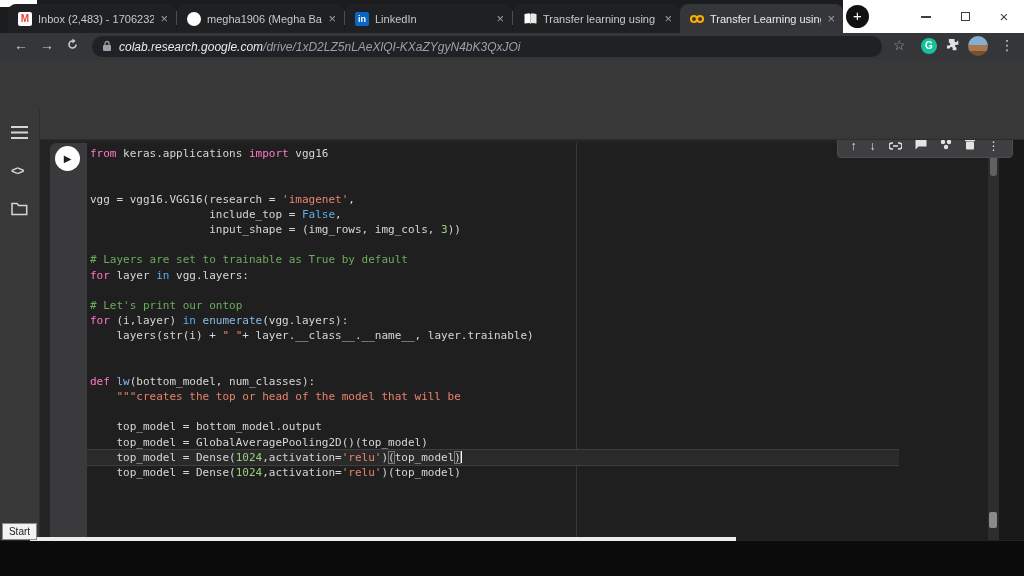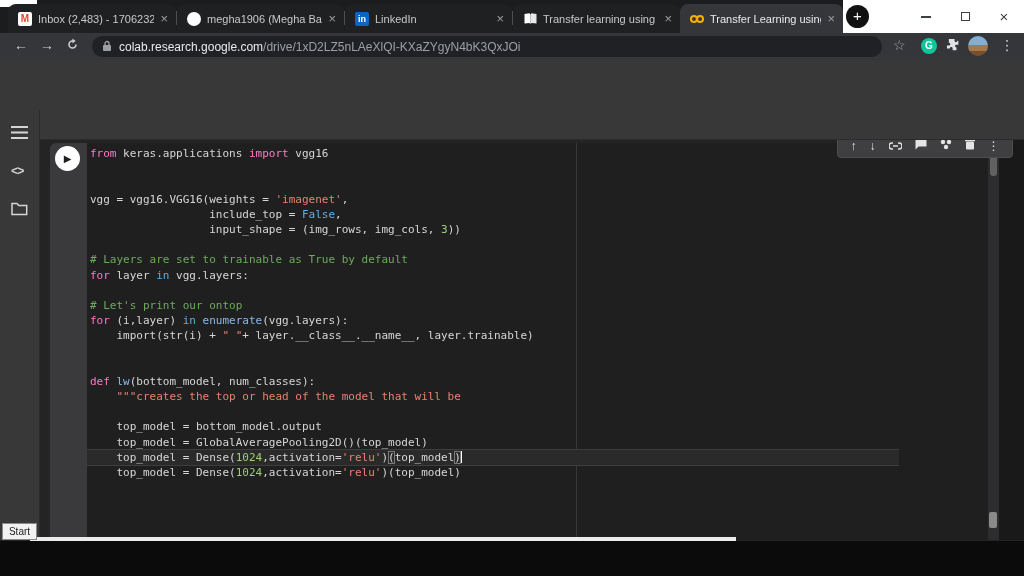--- a/index.html
+++ b/index.html
@@ -37,7 +37,7 @@
   .navicon { color:#cdd0d3; font-size:14px; top:4px; }
   #urlpill { left:92px; top:36px; width:790px; height:21px; border-radius:11px; background:#202124;
              display:flex; align-items:center; padding:0 10px; }
-  #urltext { font-size:12px; white-space:nowrap; margin-left:7px; }
+  #urltext { font-size:12px; white-space:nowrap; margin-left:7px;font-style:italic; }
   #urltext .domain { color:#e8eaed; }
   #urltext .path { color:#9aa0a6; }
   .gramm { left:921px; top:38px; width:16px; height:16px; border-radius:50%; background:#15c39a;

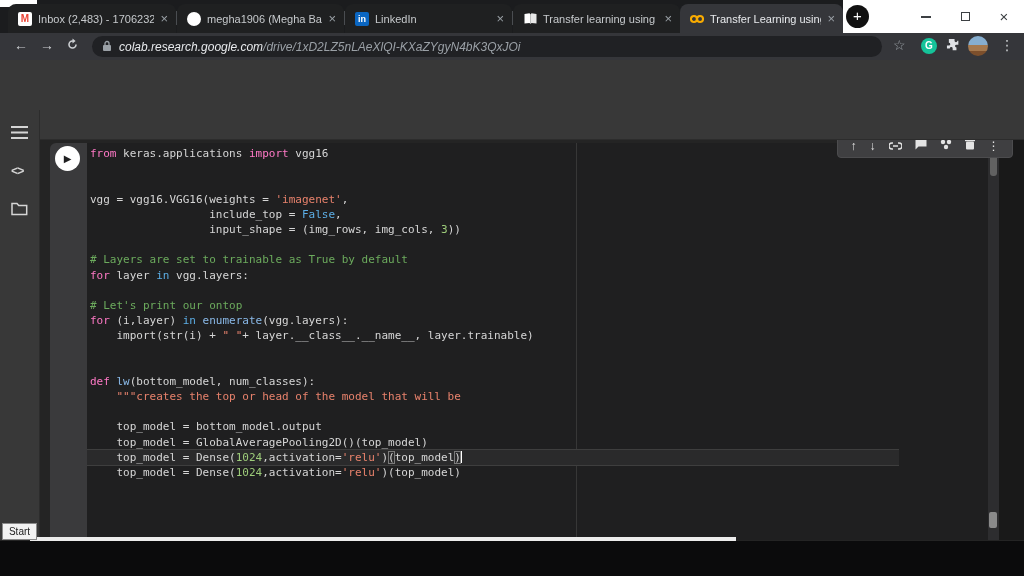--- a/index.html
+++ b/index.html
@@ -293,7 +293,7 @@
         <div class="cl"><span class="tk-k">from</span><span class="tk-p"> keras.applications </span><span class="tk-k">import</span><span class="tk-p"> vgg16</span></div>
         <div class="cl">&nbsp;</div>
         <div class="cl">&nbsp;</div>
-        <div class="cl"><span class="tk-p">vgg = vgg16.VGG16(weights = </span><span class="tk-s">'imagenet'</span><span class="tk-p">,</span></div>
+        <div class="cl"><span class="tk-p">vgg = vgg16.VGG16(research = </span><span class="tk-s">'imagenet'</span><span class="tk-p">,</span></div>
         <div class="cl"><span class="tk-p">                  include_top = </span><span class="tk-b">False</span><span class="tk-p">,</span></div>
         <div class="cl"><span class="tk-p">                  input_shape = (img_rows, img_cols, </span><span class="tk-n">3</span><span class="tk-p">))</span></div>
         <div class="cl">&nbsp;</div>

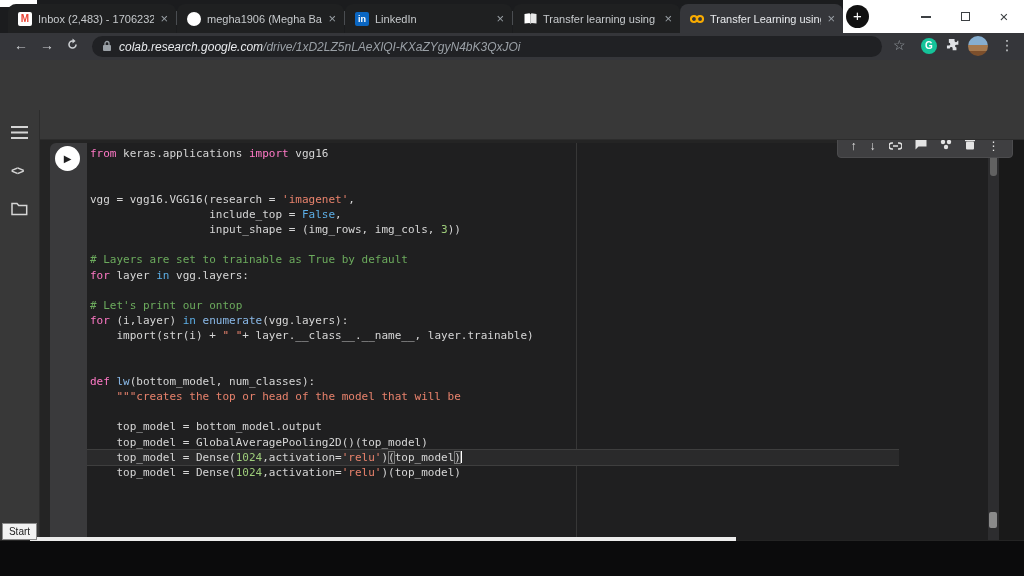--- a/index.html
+++ b/index.html
@@ -302,7 +302,7 @@
         <div class="cl">&nbsp;</div>
         <div class="cl"><span class="tk-c"># Let's print our ontop</span></div>
         <div class="cl"><span class="tk-k">for</span><span class="tk-p"> (i,layer) </span><span class="tk-b">in</span><span class="tk-p"> </span><span class="tk-f">enumerate</span><span class="tk-p">(vgg.layers):</span></div>
-        <div class="cl"><span class="tk-p">    import(str(i) + </span><span class="tk-s">" "</span><span class="tk-p">+ layer.__class__.__name__, layer.trainable)</span></div>
+        <div class="cl"><span class="tk-p">    layers(str(i) + </span><span class="tk-s">" "</span><span class="tk-p">+ layer.__class__.__name__, layer.trainable)</span></div>
         <div class="cl">&nbsp;</div>
         <div class="cl">&nbsp;</div>
         <div class="cl"><span class="tk-k">def</span><span class="tk-p"> </span><span class="tk-f">lw</span><span class="tk-p">(bottom_model, num_classes):</span></div>

